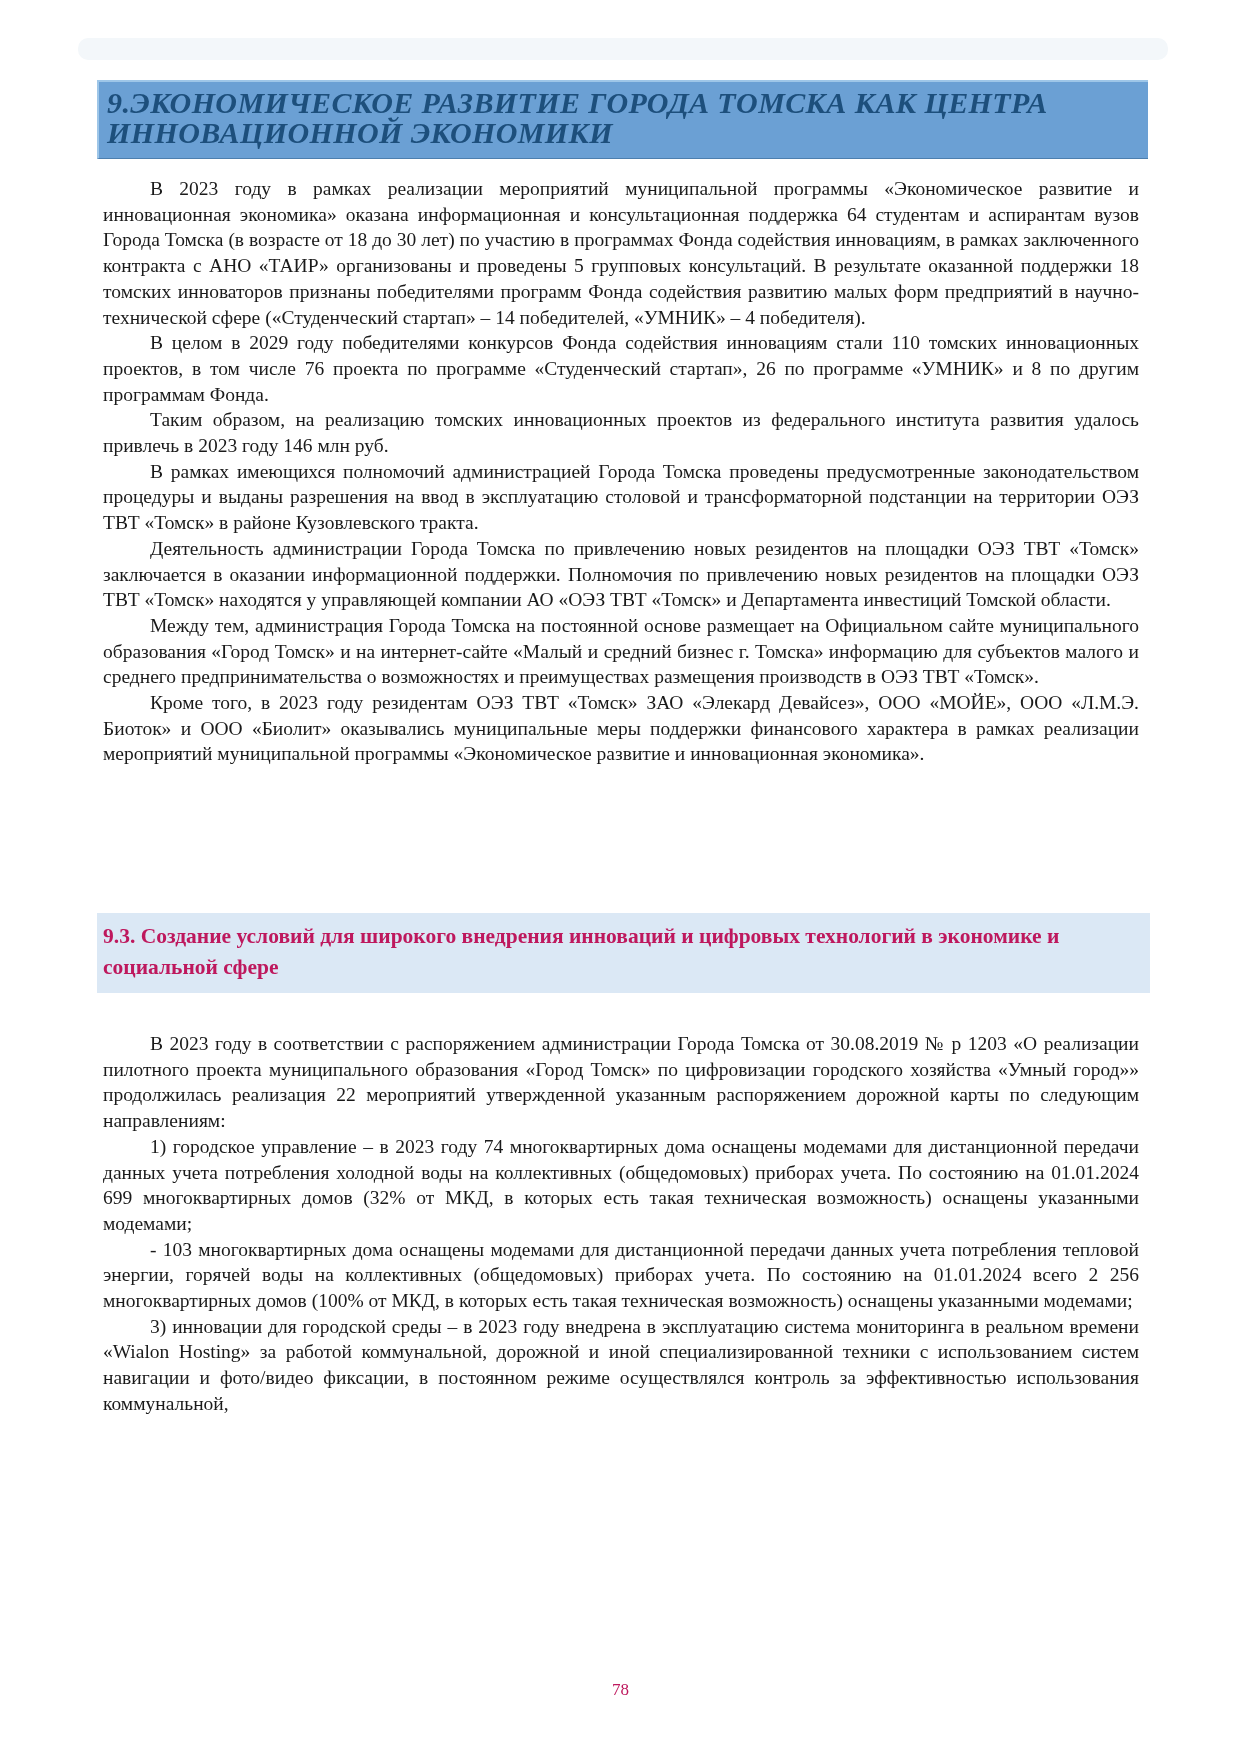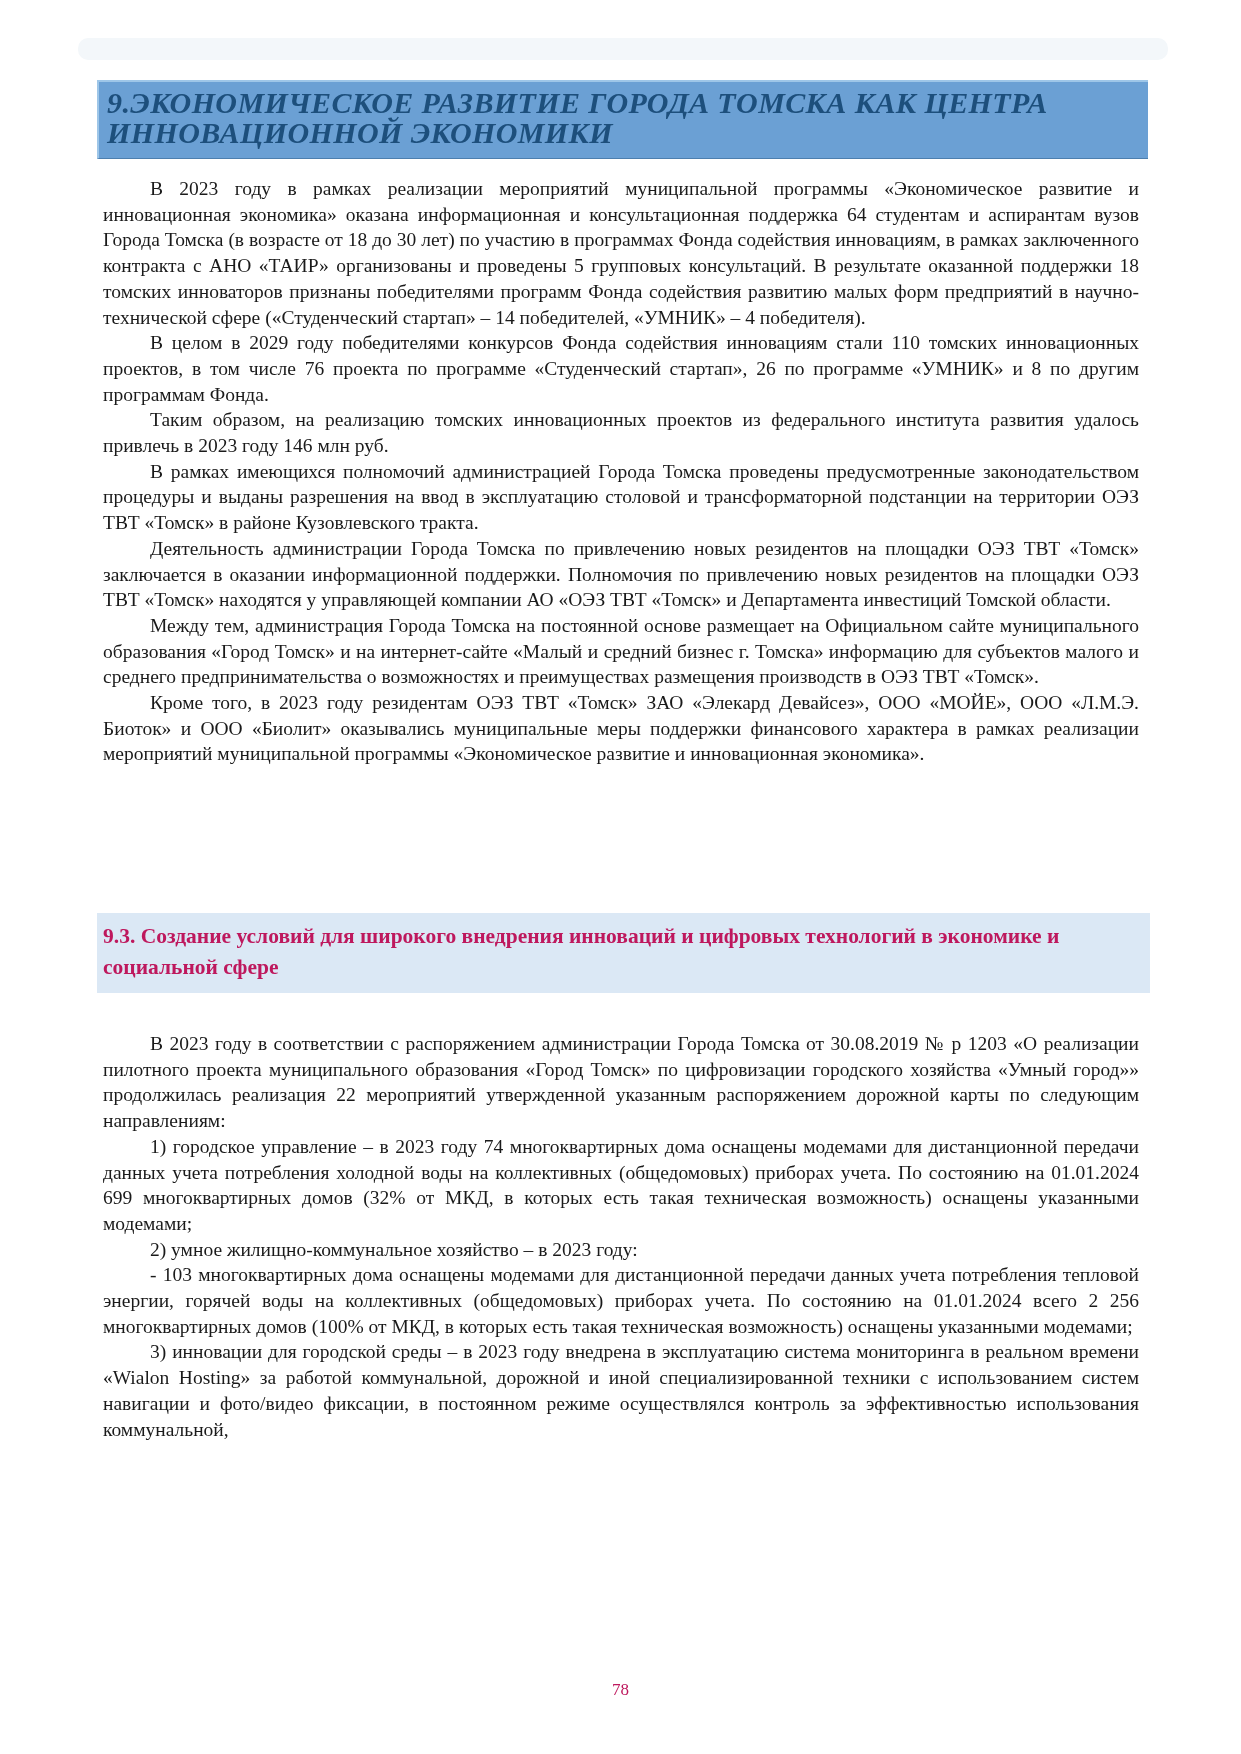--- a/index.html
+++ b/index.html
@@ -110,7 +110,6 @@
   <div class="content2">
     <p class="body-par">В 2023 году в соответствии с распоряжением администрации Города Томска от 30.08.2019 № р 1203 «О реализации пилотного проекта муниципального образования «Город Томск» по цифровизации городского хозяйства «Умный город»» продолжилась реализация 22 мероприятий утвержденной указанным распоряжением дорожной карты по следующим направлениям:</p>
     <p class="body-par">1) городское управление – в 2023 году 74 многоквартирных дома оснащены модемами для дистанционной передачи данных учета потребления холодной воды на коллективных (общедомовых) приборах учета. По состоянию на 01.01.2024 699 многоквартирных домов (32% от МКД, в которых есть такая техническая возможность) оснащены указанными модемами;</p>
-    <p class="body-par">2) умное жилищно-коммунальное хозяйство – в 2023 году:</p>
     <p class="body-par">- 103 многоквартирных дома оснащены модемами для дистанционной передачи данных учета потребления тепловой энергии, горячей воды на коллективных (общедомовых) приборах учета. По состоянию на 01.01.2024 всего 2 256 многоквартирных домов (100% от МКД, в которых есть такая техническая возможность) оснащены указанными модемами;</p>
     <p class="body-par">3) инновации для городской среды – в 2023 году внедрена в эксплуатацию система мониторинга в реальном времени «Wialon Hosting» за работой коммунальной, дорожной и иной специализированной техники с использованием систем навигации и фото/видео фиксации, в постоянном режиме осуществлялся контроль за эффективностью использования коммунальной,</p>
   </div>

